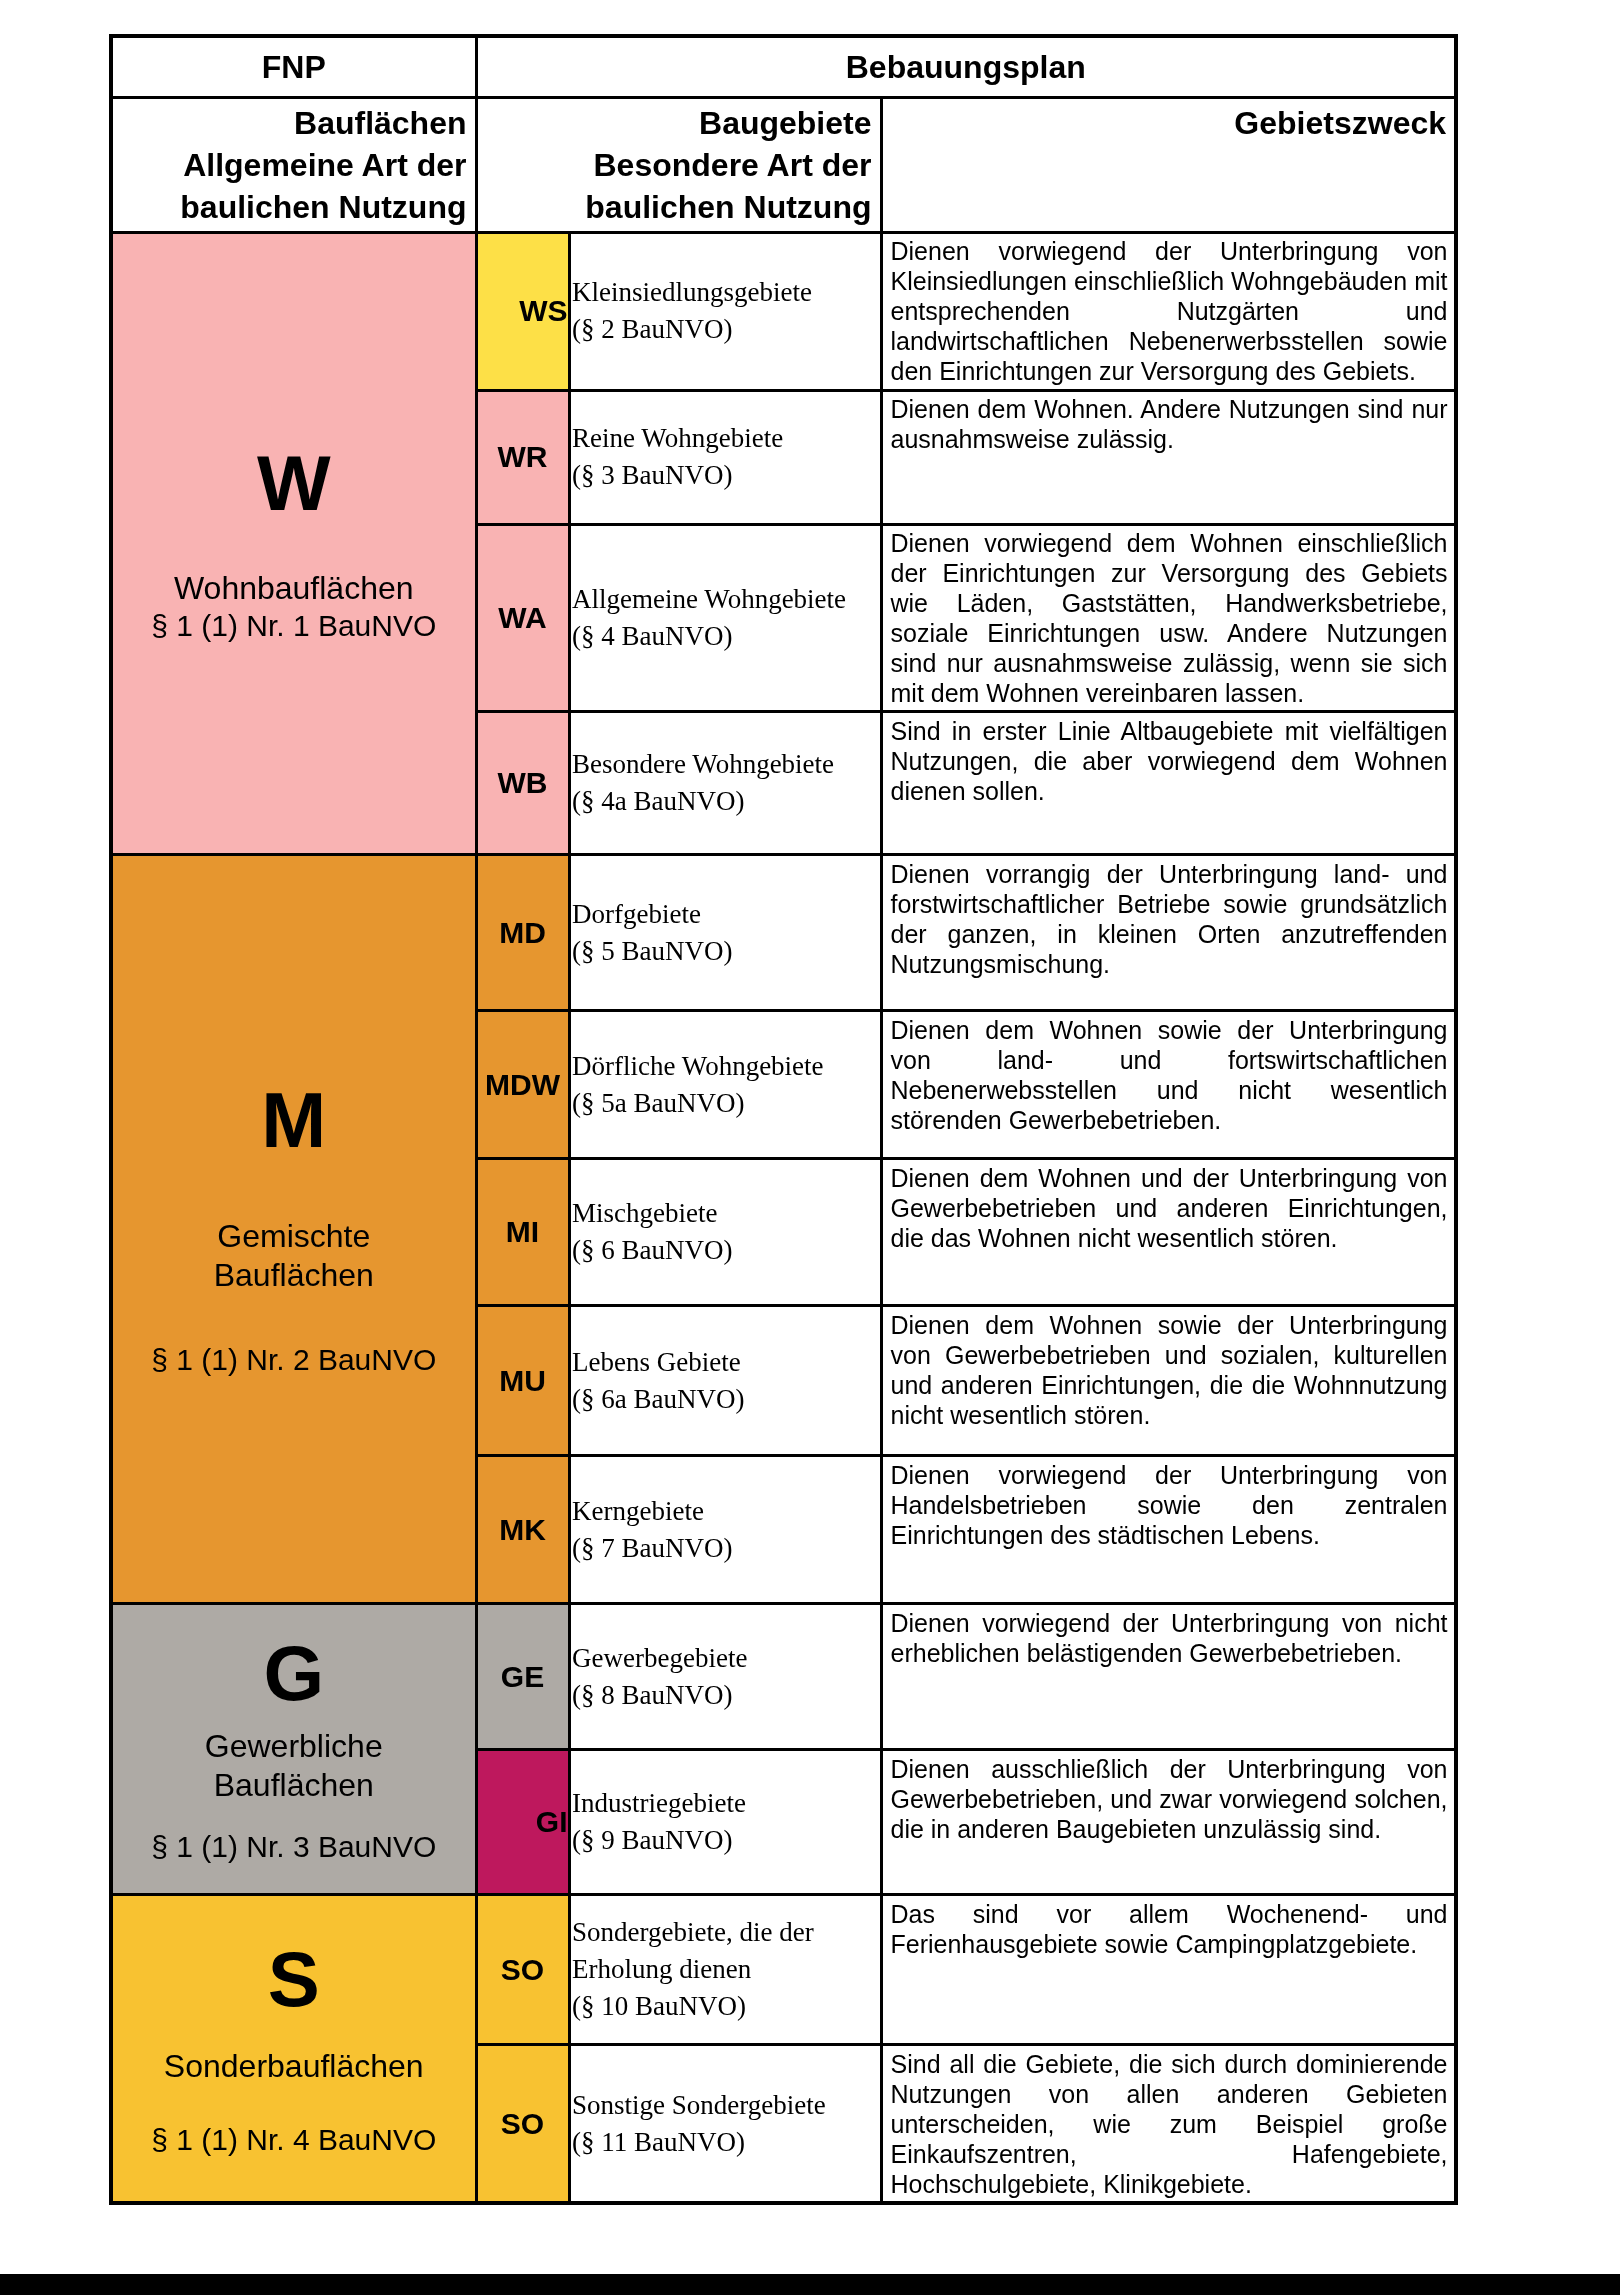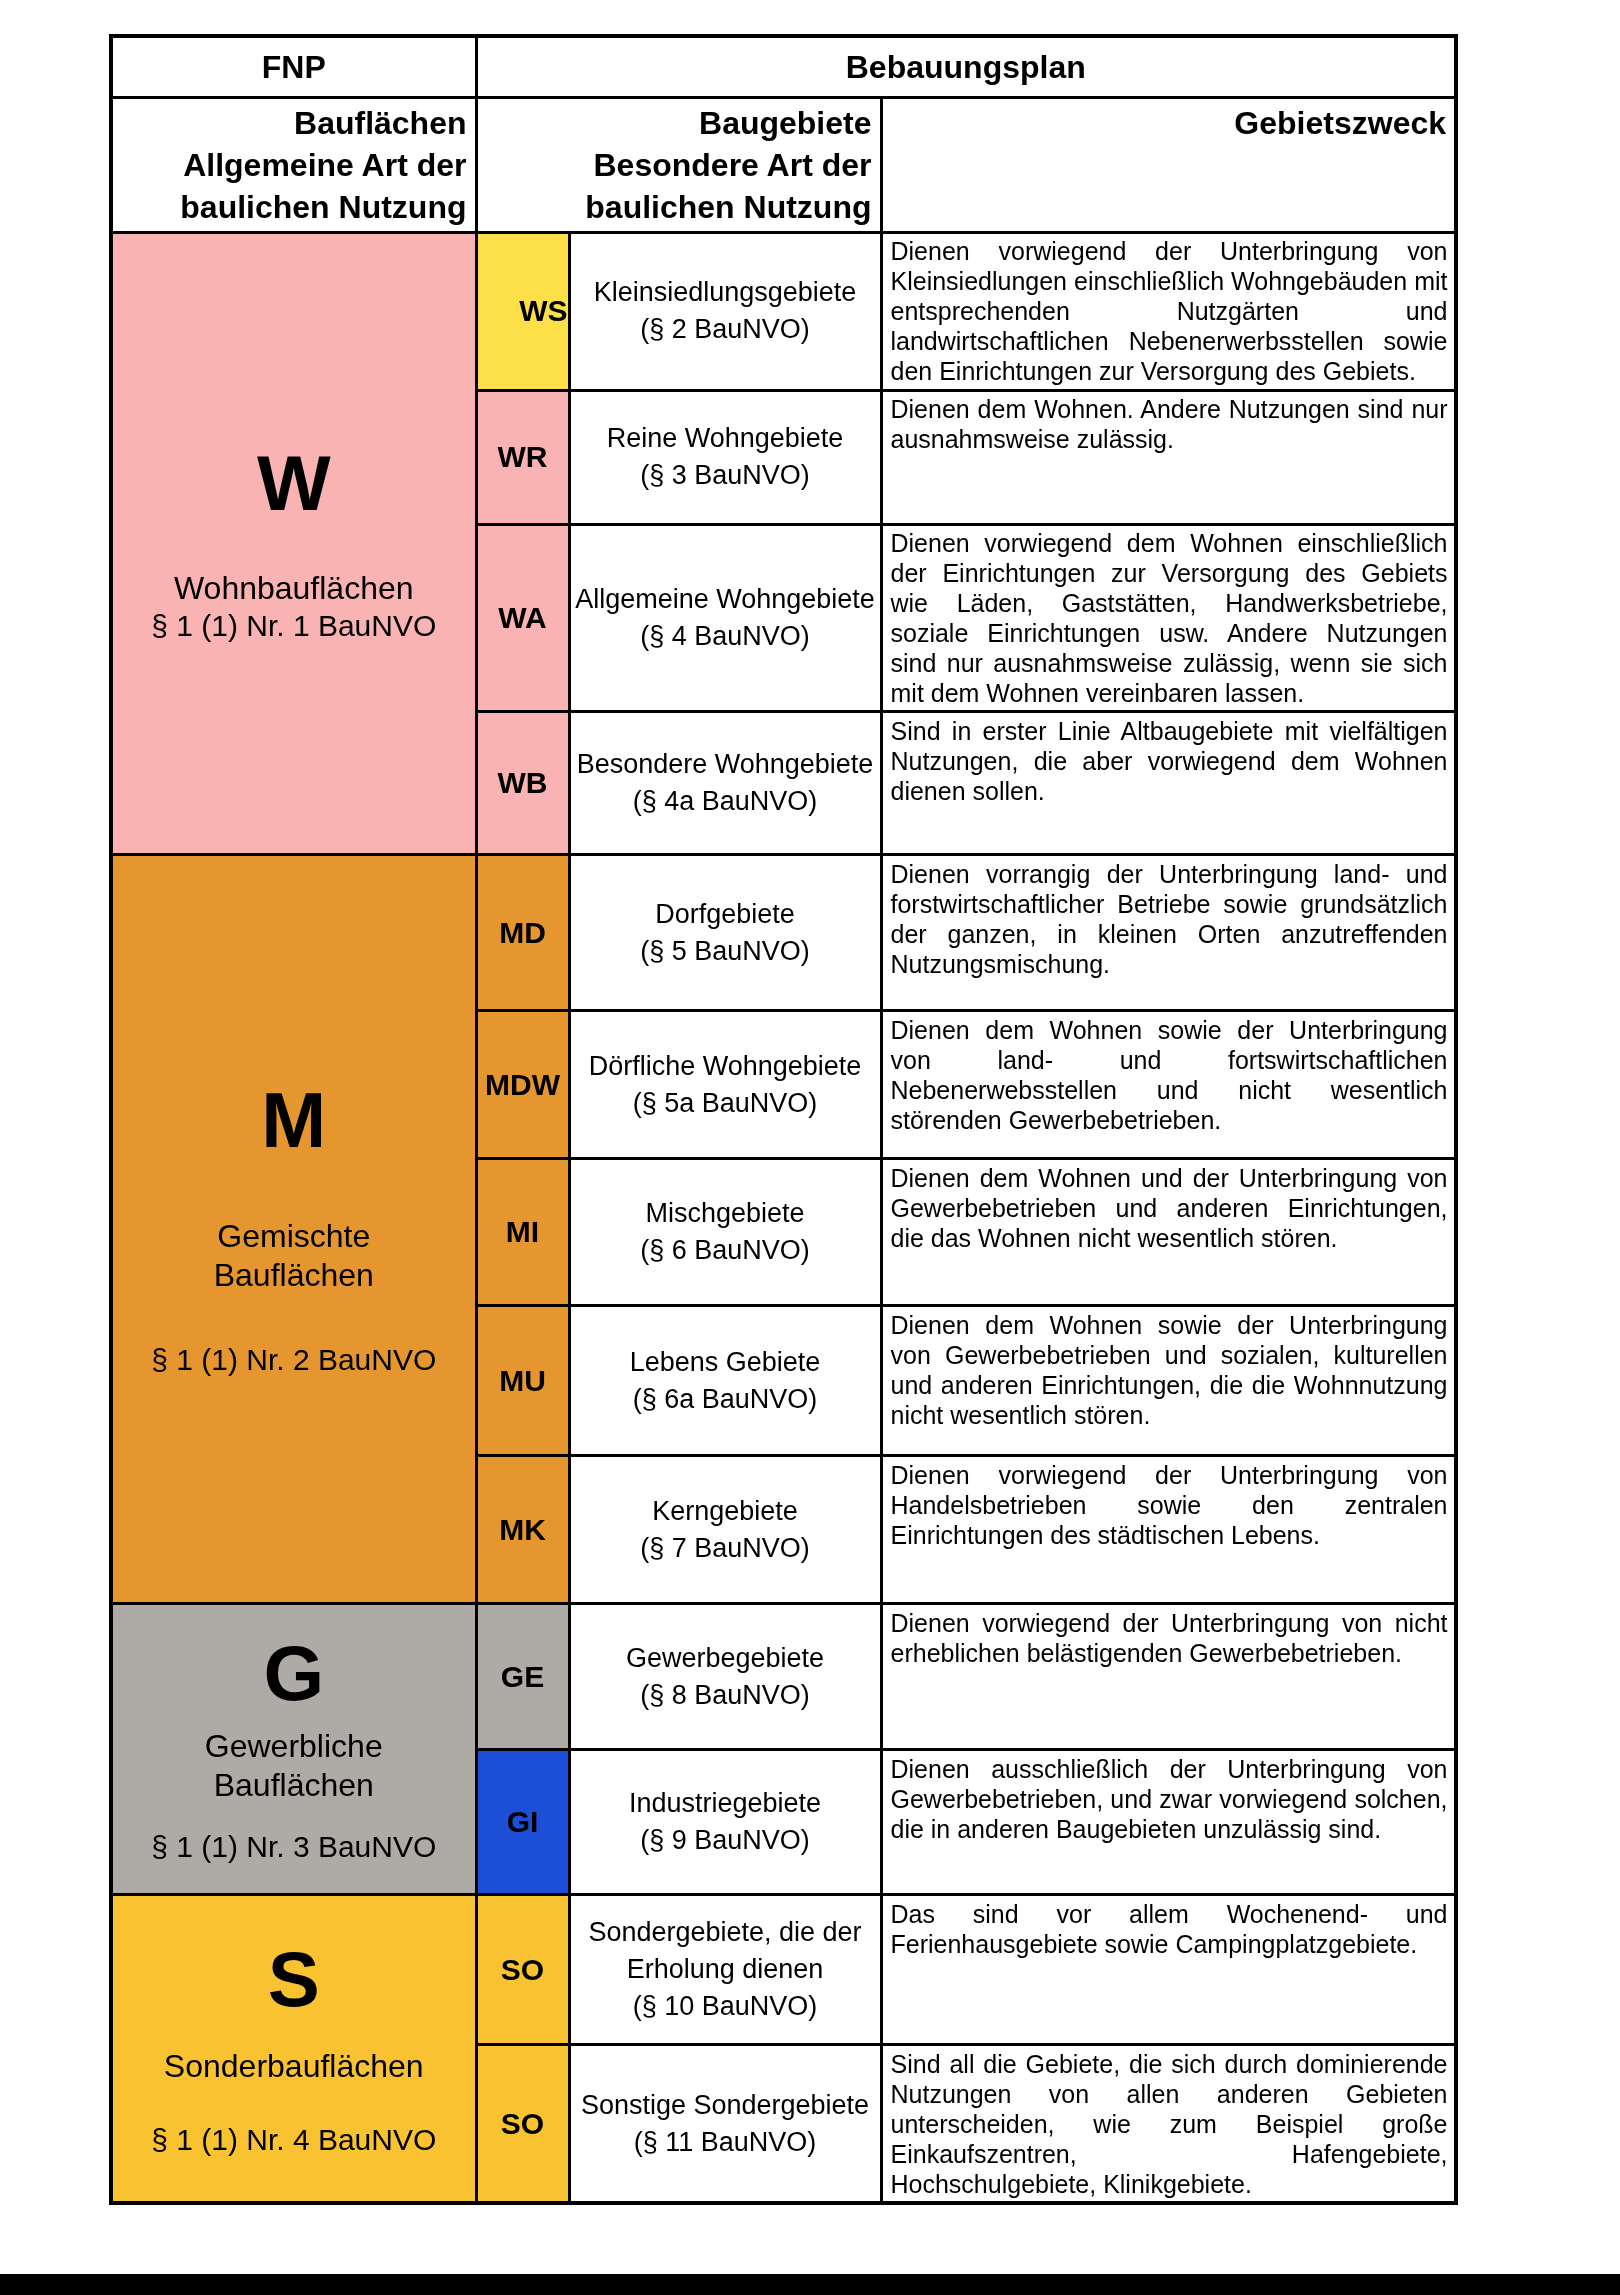--- a/index.html
+++ b/index.html
@@ -43,7 +43,7 @@
   .abbr{font-weight:bold;font-size:30px;text-align:center;vertical-align:middle;padding:0;}
 
   
-  .bname{font-size:27px;line-height:37px;text-align:center;vertical-align:middle;padding:0 1.6px;background:#fff;}
+  .bname{font-size:27px;line-height:37px;text-align:left;vertical-align:middle;padding:0 1.6px;background:#fff;font-family:Liberation Serif, serif;}
 
   
   .zweck{

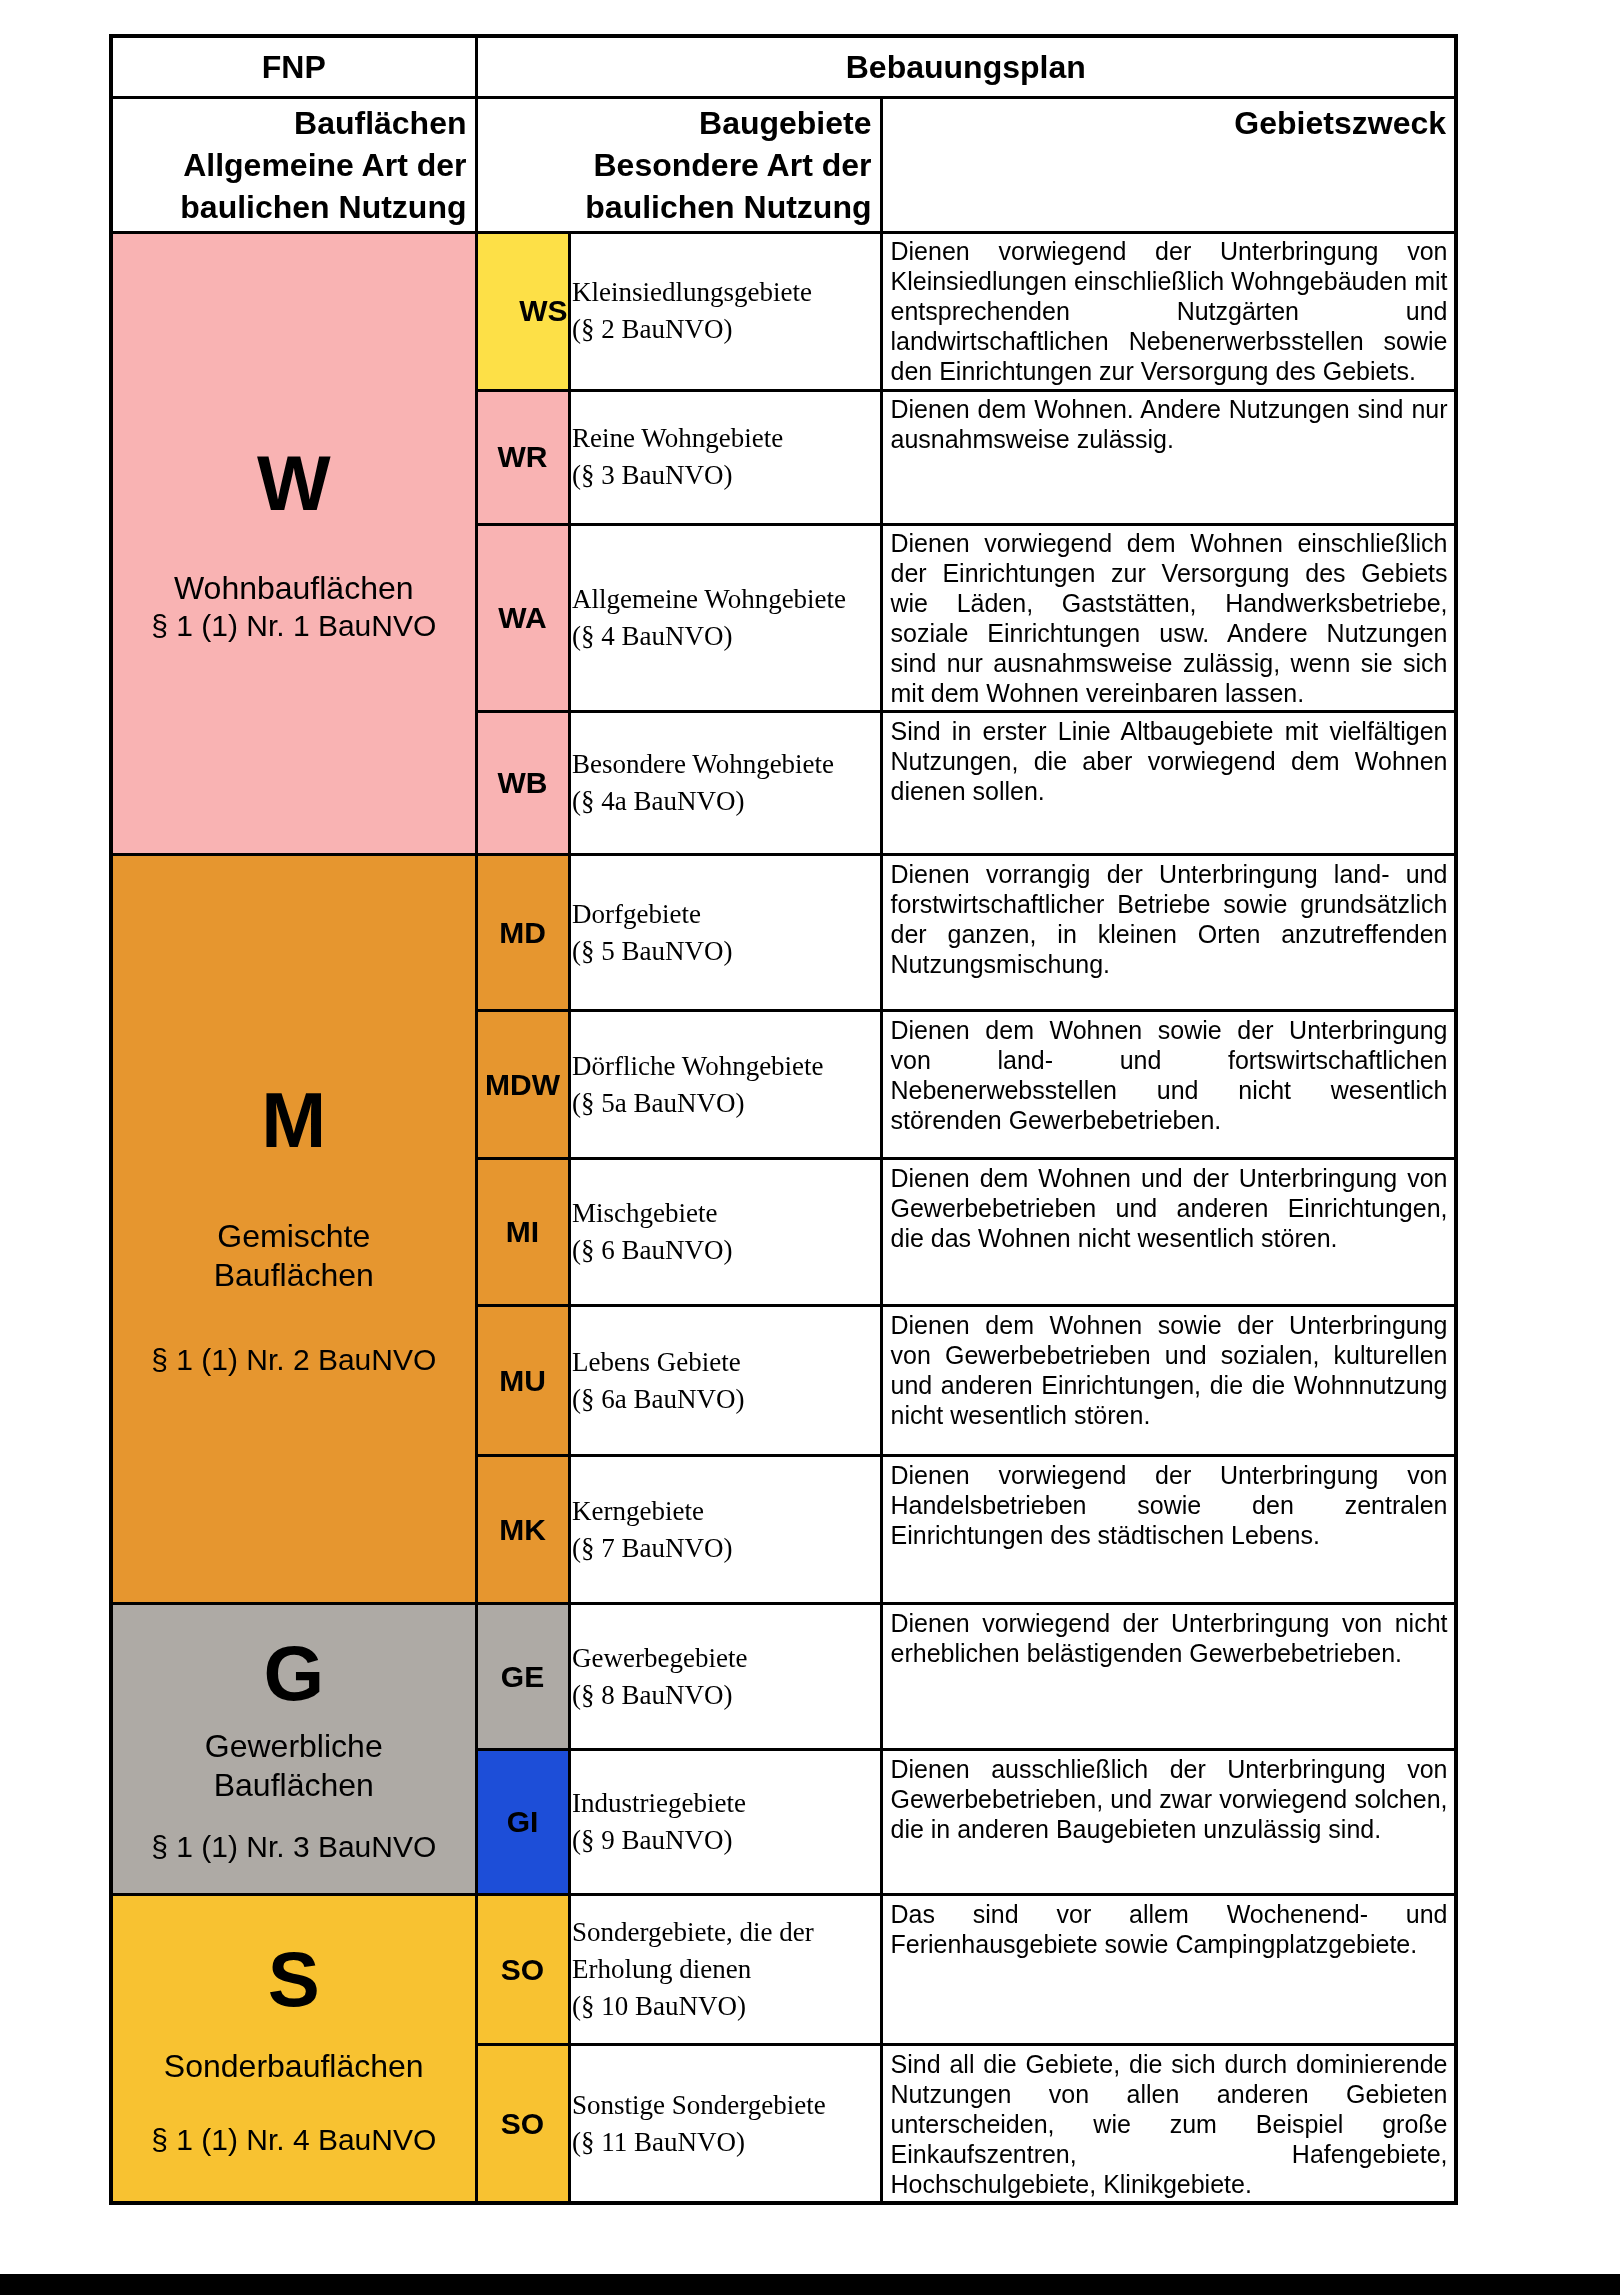--- a/index.html
+++ b/index.html
@@ -179,7 +179,7 @@
       <td class="zweck">Dienen vorwiegend der Unterbringung von nicht erheblichen belästigenden Gewerbebetrieben.</td>
     </tr>
     <tr class="r-gi">
-      <td class="abbr" style="background-color: #1d4ed8;">GI</td>
+      <td class="abbr" style="background-color: #be185d; text-align: right;">GI</td>
       <td class="bname">
         <div>Industriegebiete</div>
         <div>(§ 9 BauNVO)</div>

